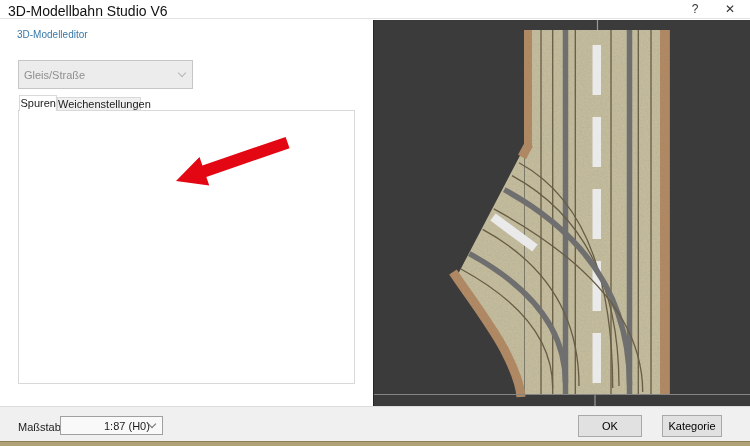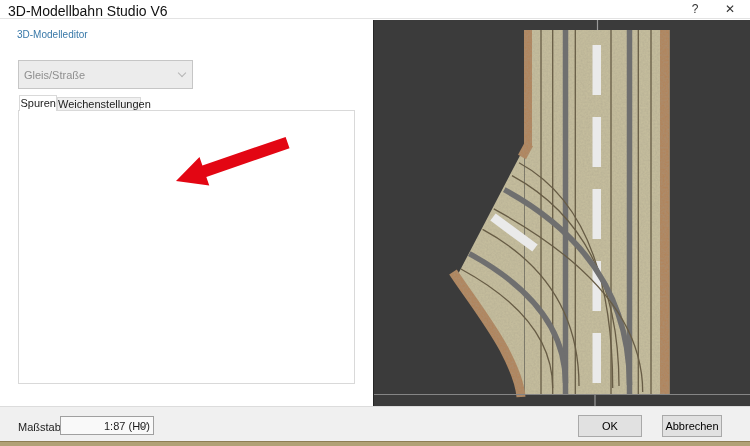--- a/index.html
+++ b/index.html
@@ -170,7 +170,7 @@
 
 <div class="abs footer"></div>
 <div class="abs" style="left:18px; top:421px; font-size:11px;">Maßstab:</div>
-<div class="abs combo white" style="left:60px; top:416px; width:94px; height:19px; z-index:5;padding-left:43px;">
+<div class="abs combo white" style="left:60px; top:416px; width:103px; height:19px; z-index:5;padding-left:43px;">
   <span>1:87 (H0)</span>
   <span class="chev"></span>
 </div>

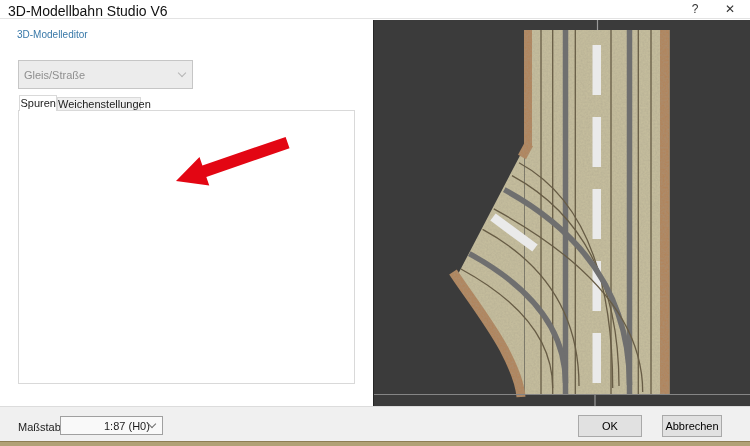--- a/index.html
+++ b/index.html
@@ -175,7 +175,7 @@
   <span class="chev"></span>
 </div>
 <button class="abs btn" style="left:578px; top:415px; width:64px; height:22px; z-index:5;">OK</button>
-<button class="abs btn" style="left:662px; top:415px; width:60px; height:22px; z-index:5;">Abbrechen</button>
+<button class="abs btn" style="left:662px; top:415px; width:60px; height:22px; z-index:5;">Kategorie</button>
 <div class="abs tan-strip"></div>
 
 <svg class="abs arrow-overlay">

